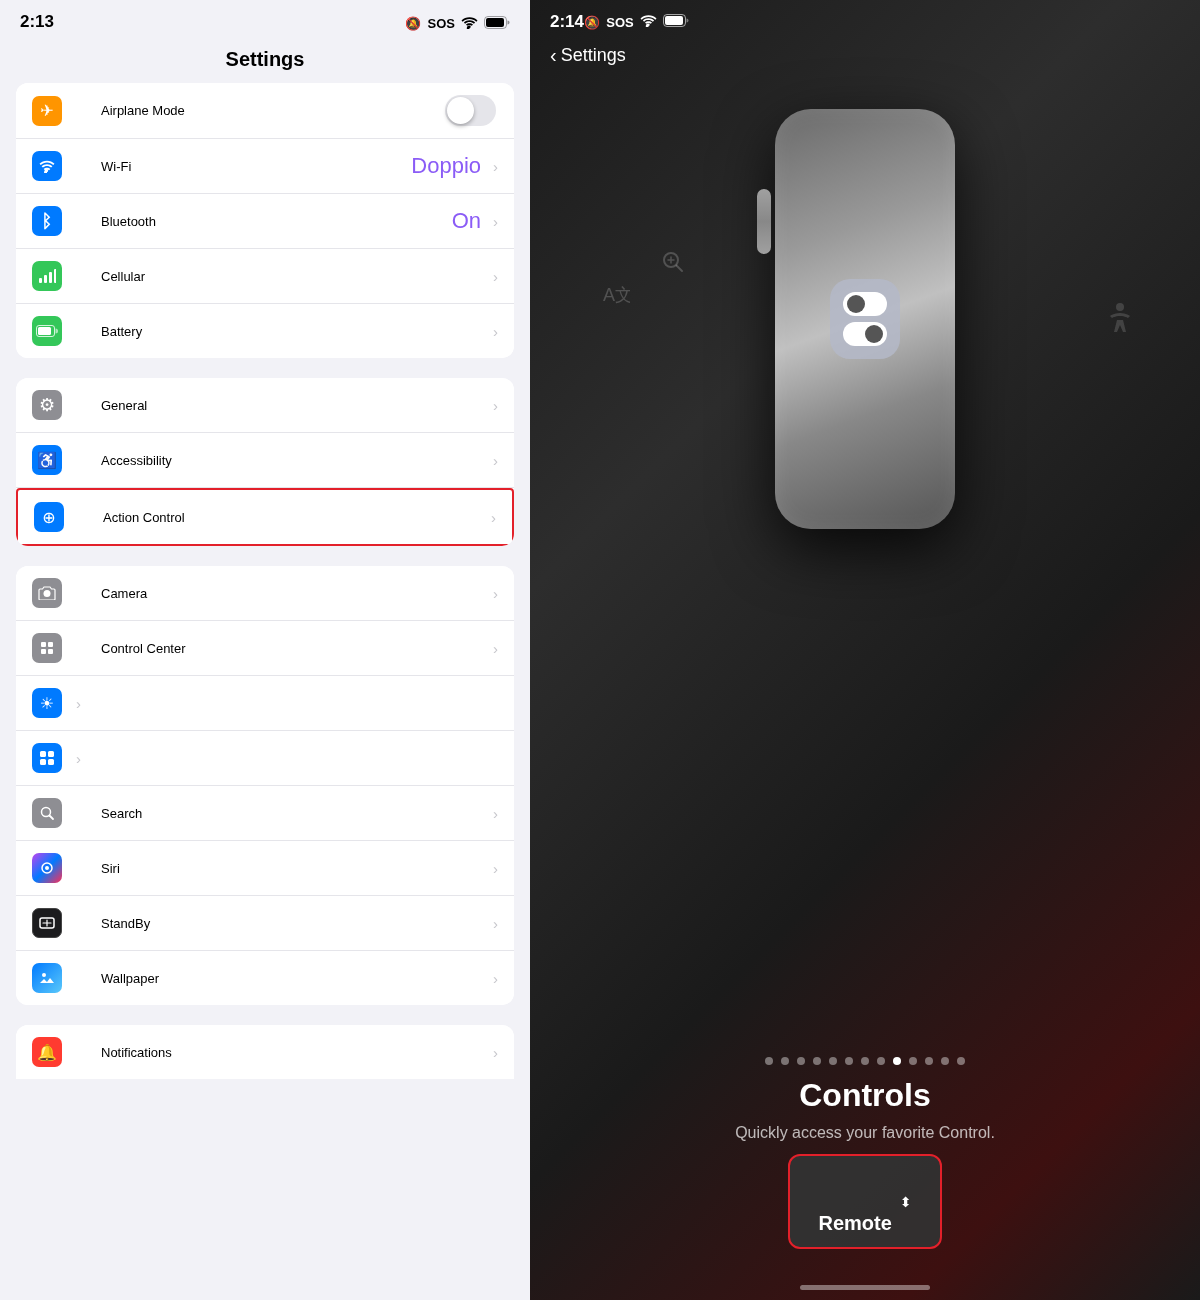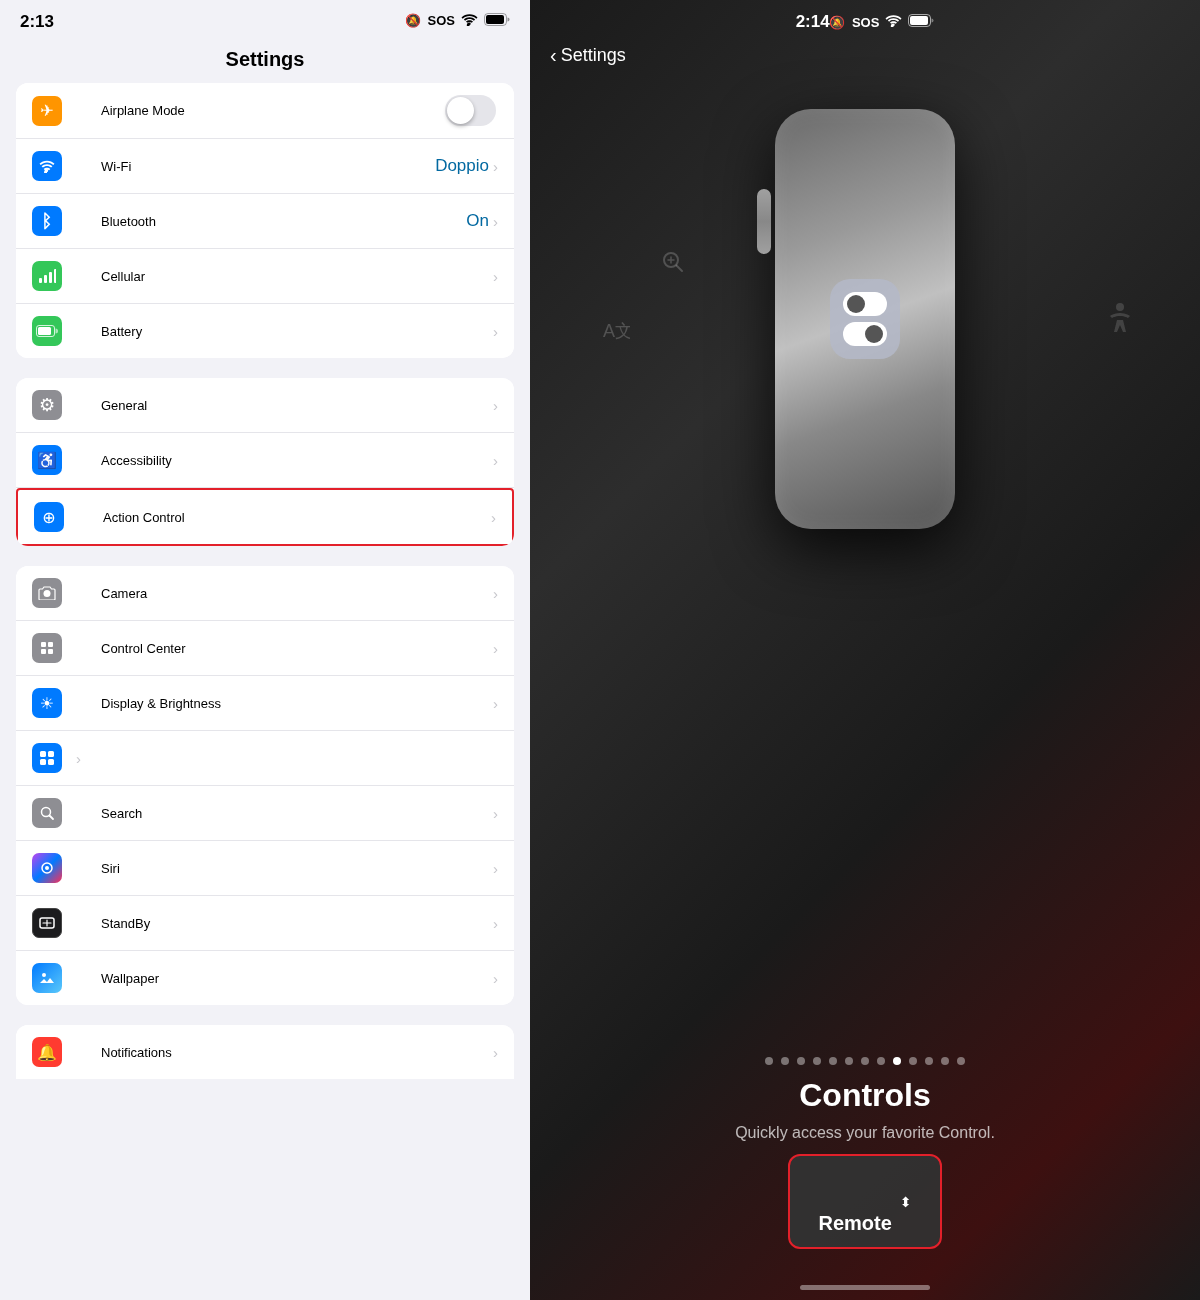--- a/index.html
+++ b/index.html
@@ -24,7 +24,7 @@
     .status-bar {
       display: flex;
       justify-content: space-between;
-      align-items: flex-start;
+      align-items: flex-end;
       padding: 12px 20px 8px;
       background: #f2f2f7;
     }

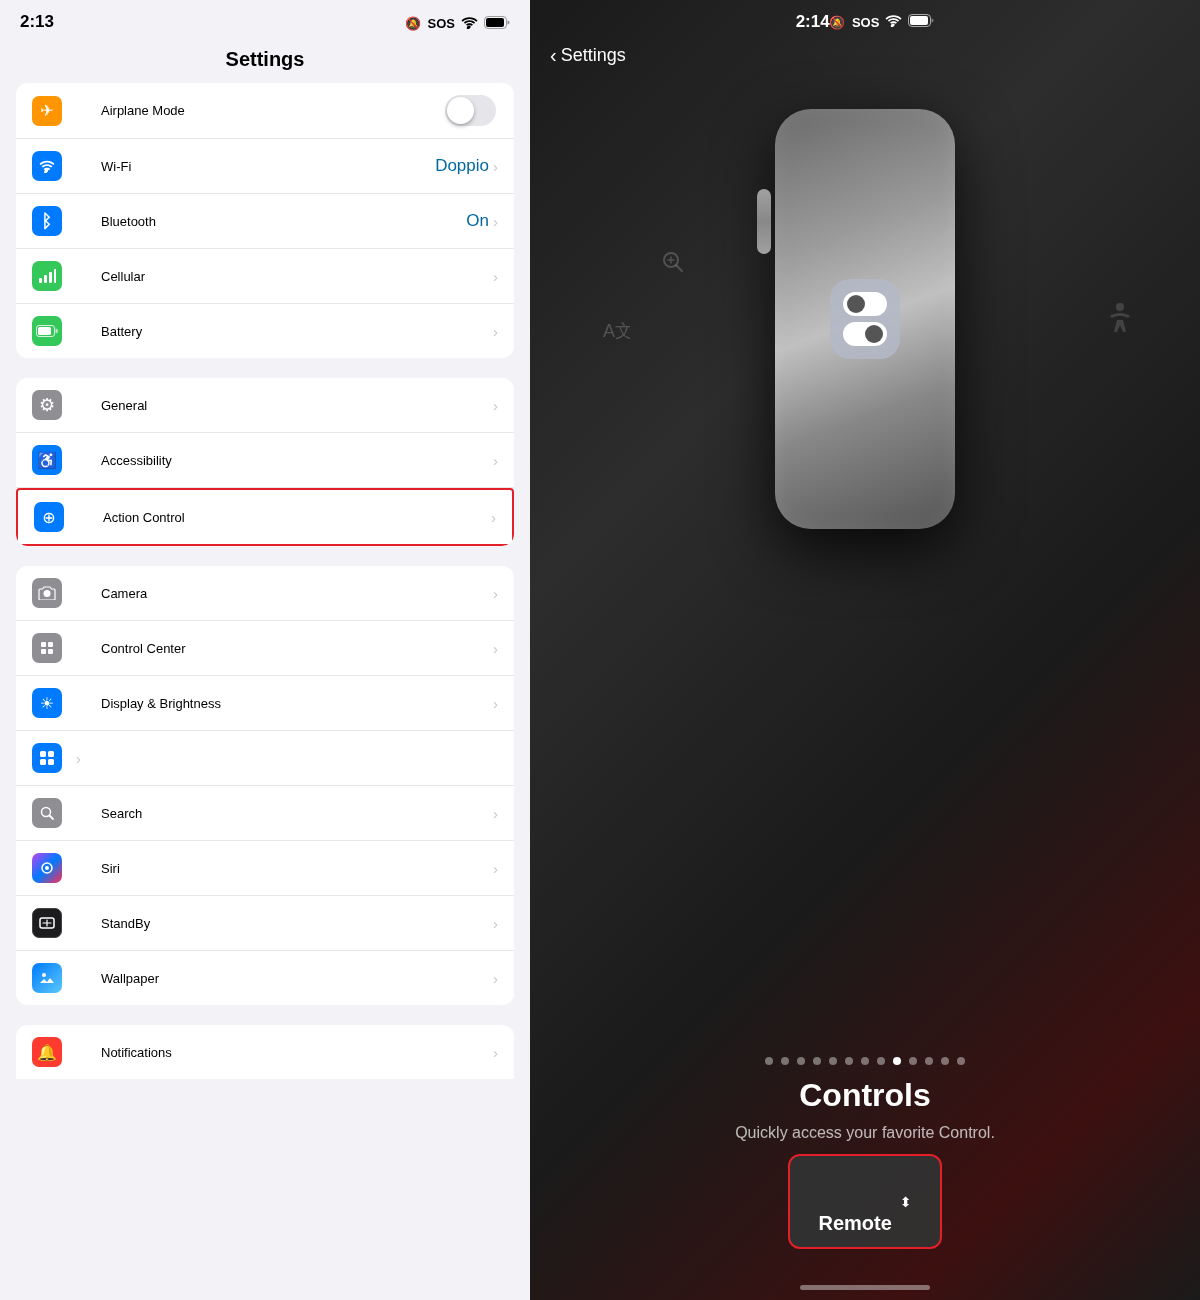--- a/index.html
+++ b/index.html
@@ -162,7 +162,7 @@
       position: relative;
       z-index: 10;
       display: flex;
-      justify-content: center;
+      justify-content: flex-start;
       align-items: center;
       padding: 12px 20px 8px;
       color: #fff;

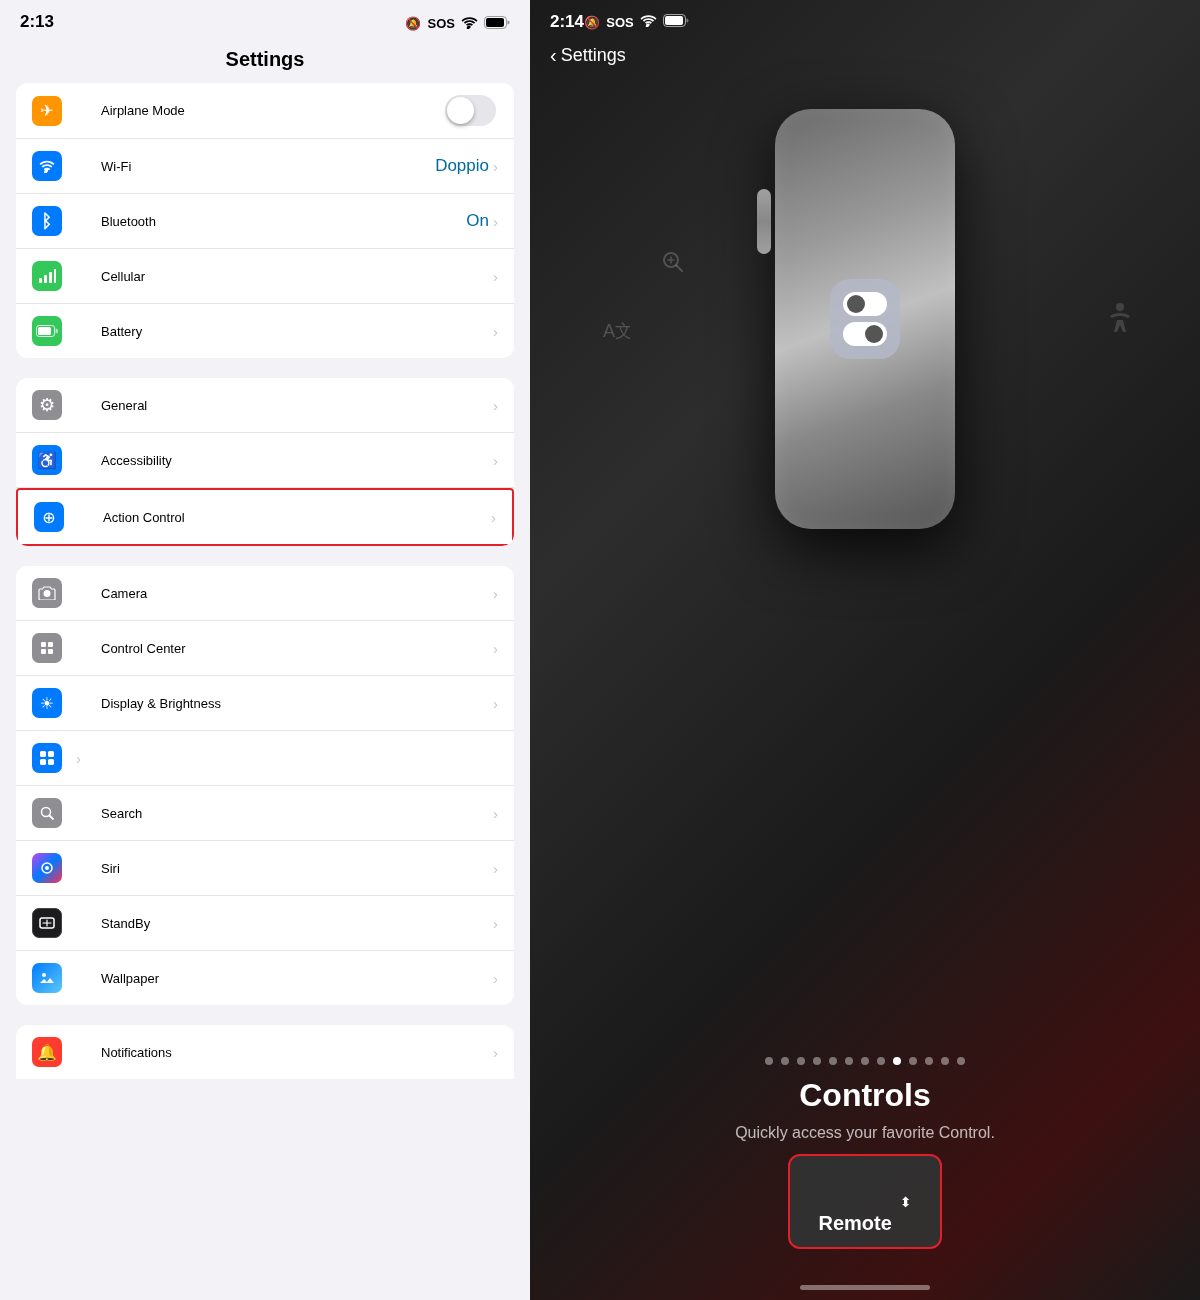--- a/index.html
+++ b/index.html
@@ -111,9 +111,9 @@
       margin-left: 25px;
     }
     .row-value {
-      font-size: 17px;
-      color: #0369a1;
-      margin-right: 4px;
+      font-size: 22px;
+      color: #8b5cf6;
+      margin-right: 12px;
     }
     .row-chevron {
       color: #c7c7cc;

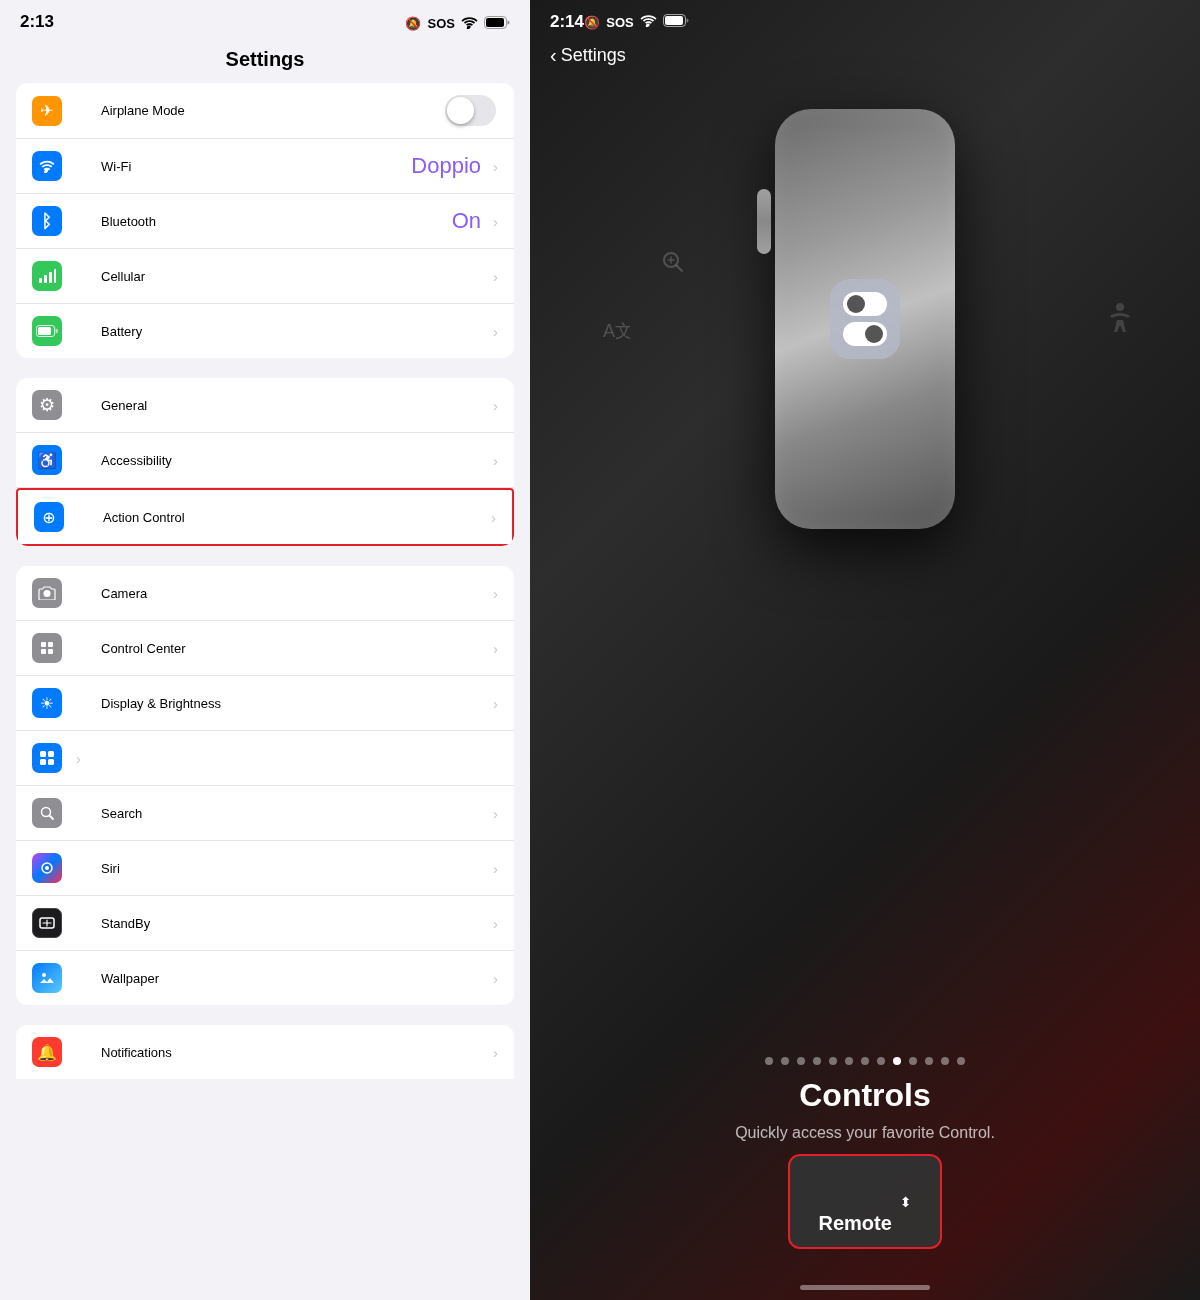--- a/index.html
+++ b/index.html
@@ -557,7 +557,7 @@
 
   <div class="phone-illustration-area">
 
-    <div style="position:absolute; left:70px; top:200px; color:rgba(255,255,255,0.12); font-size:26px;margin-top:36px;">
+    <div style="position:absolute; left:70px; top:200px; color:rgba(255,255,255,0.12); font-size:26px;">
       <svg width="30" height="30" viewBox="0 0 30 30" fill="rgba(255,255,255,0.2)">
         <text x="3" y="22" font-size="18">A文</text>
       </svg>

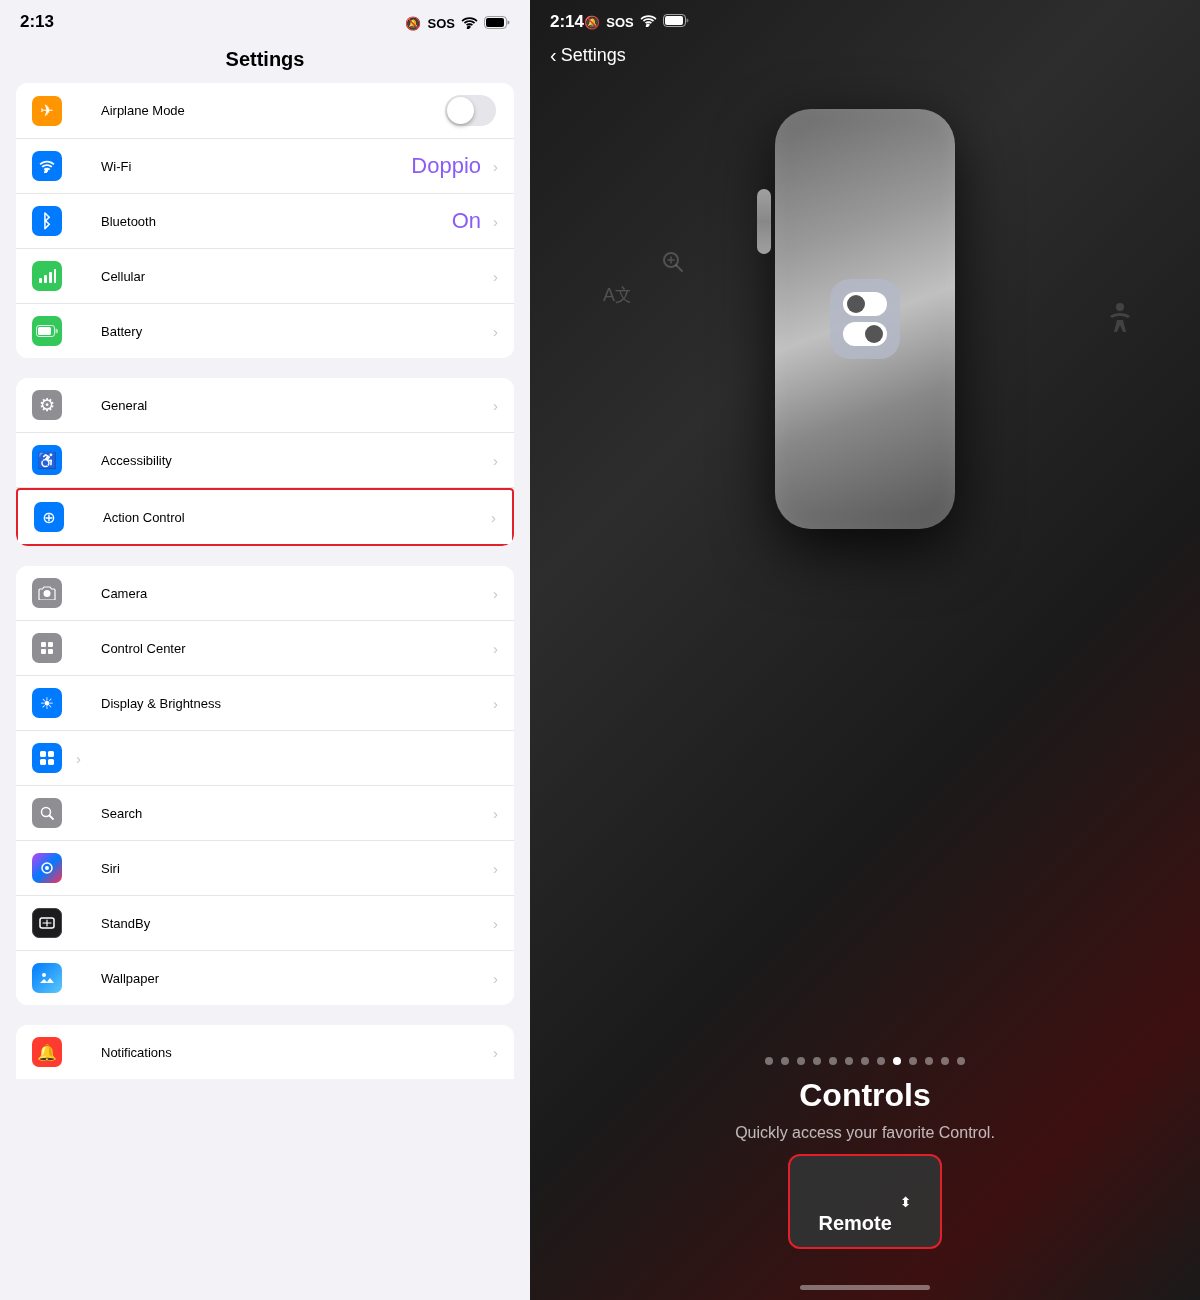--- a/index.html
+++ b/index.html
@@ -459,7 +459,6 @@
       </div>
       <div class="settings-row">
         <div class="row-icon icon-blue-display" style="font-size:16px;">☀</div>
-        <span class="row-label">Display &amp; Brightness</span>
         <span class="row-chevron">›</span>
       </div>
       <div class="settings-row">

